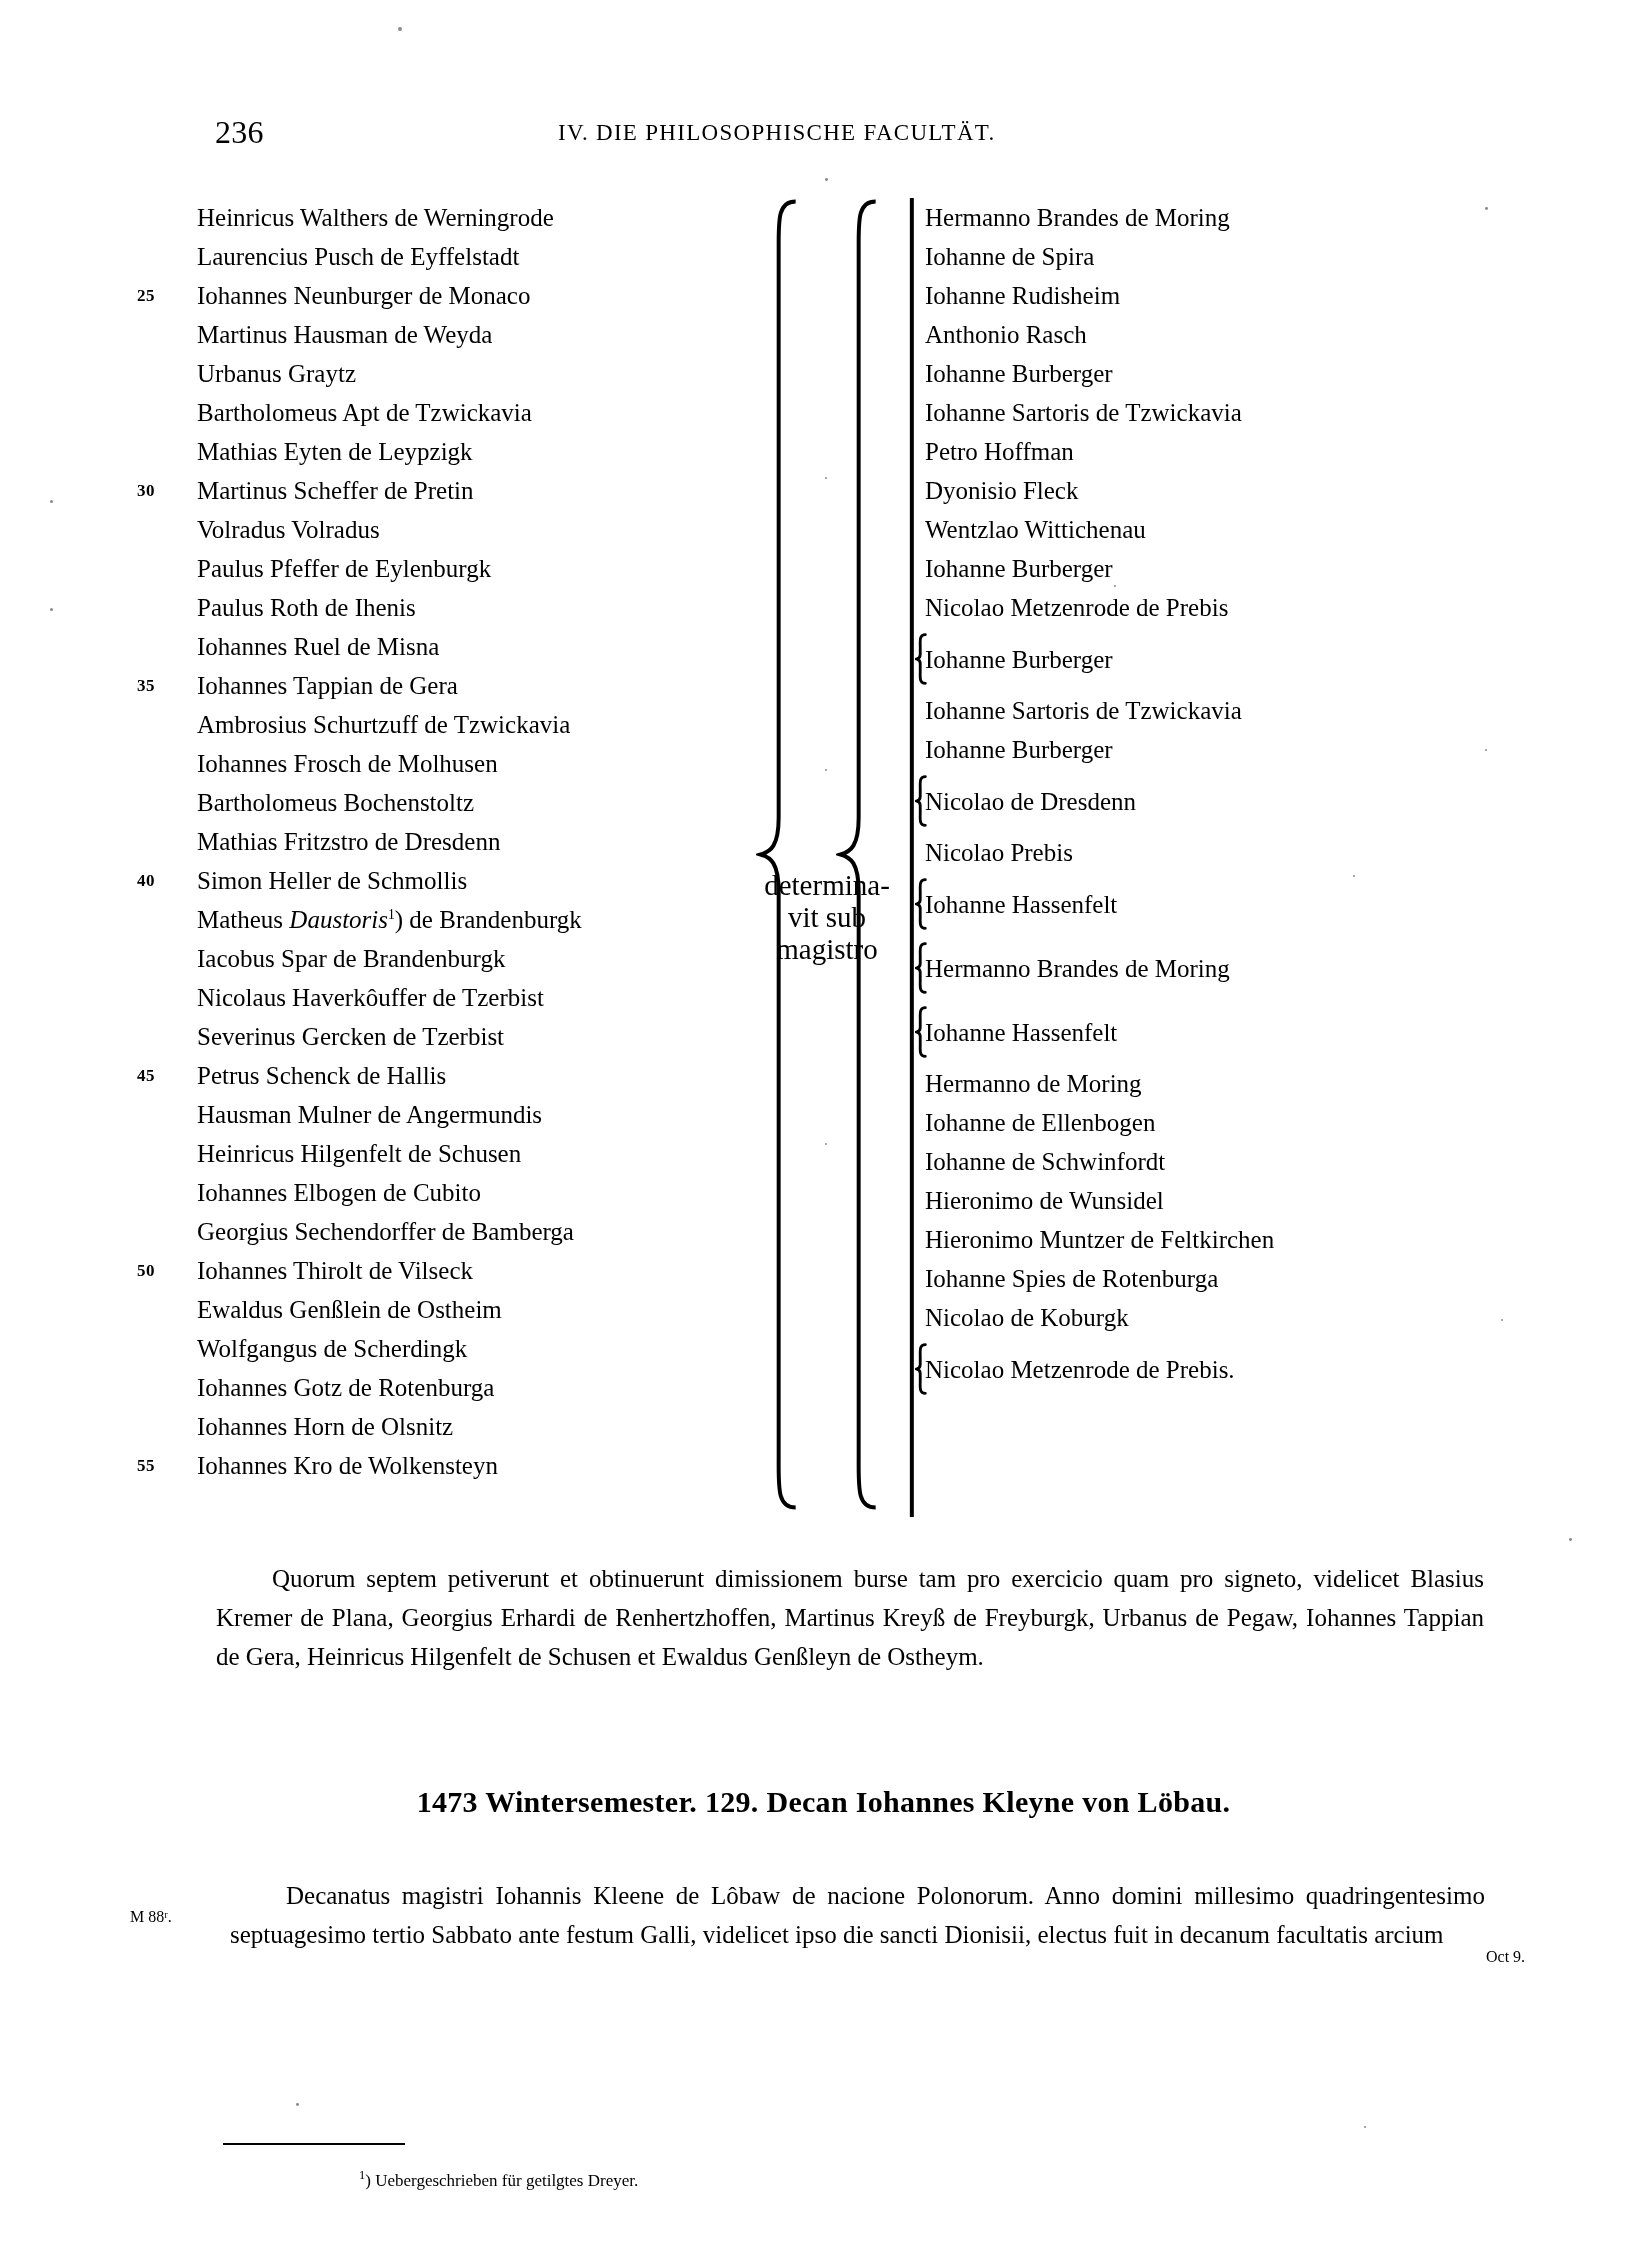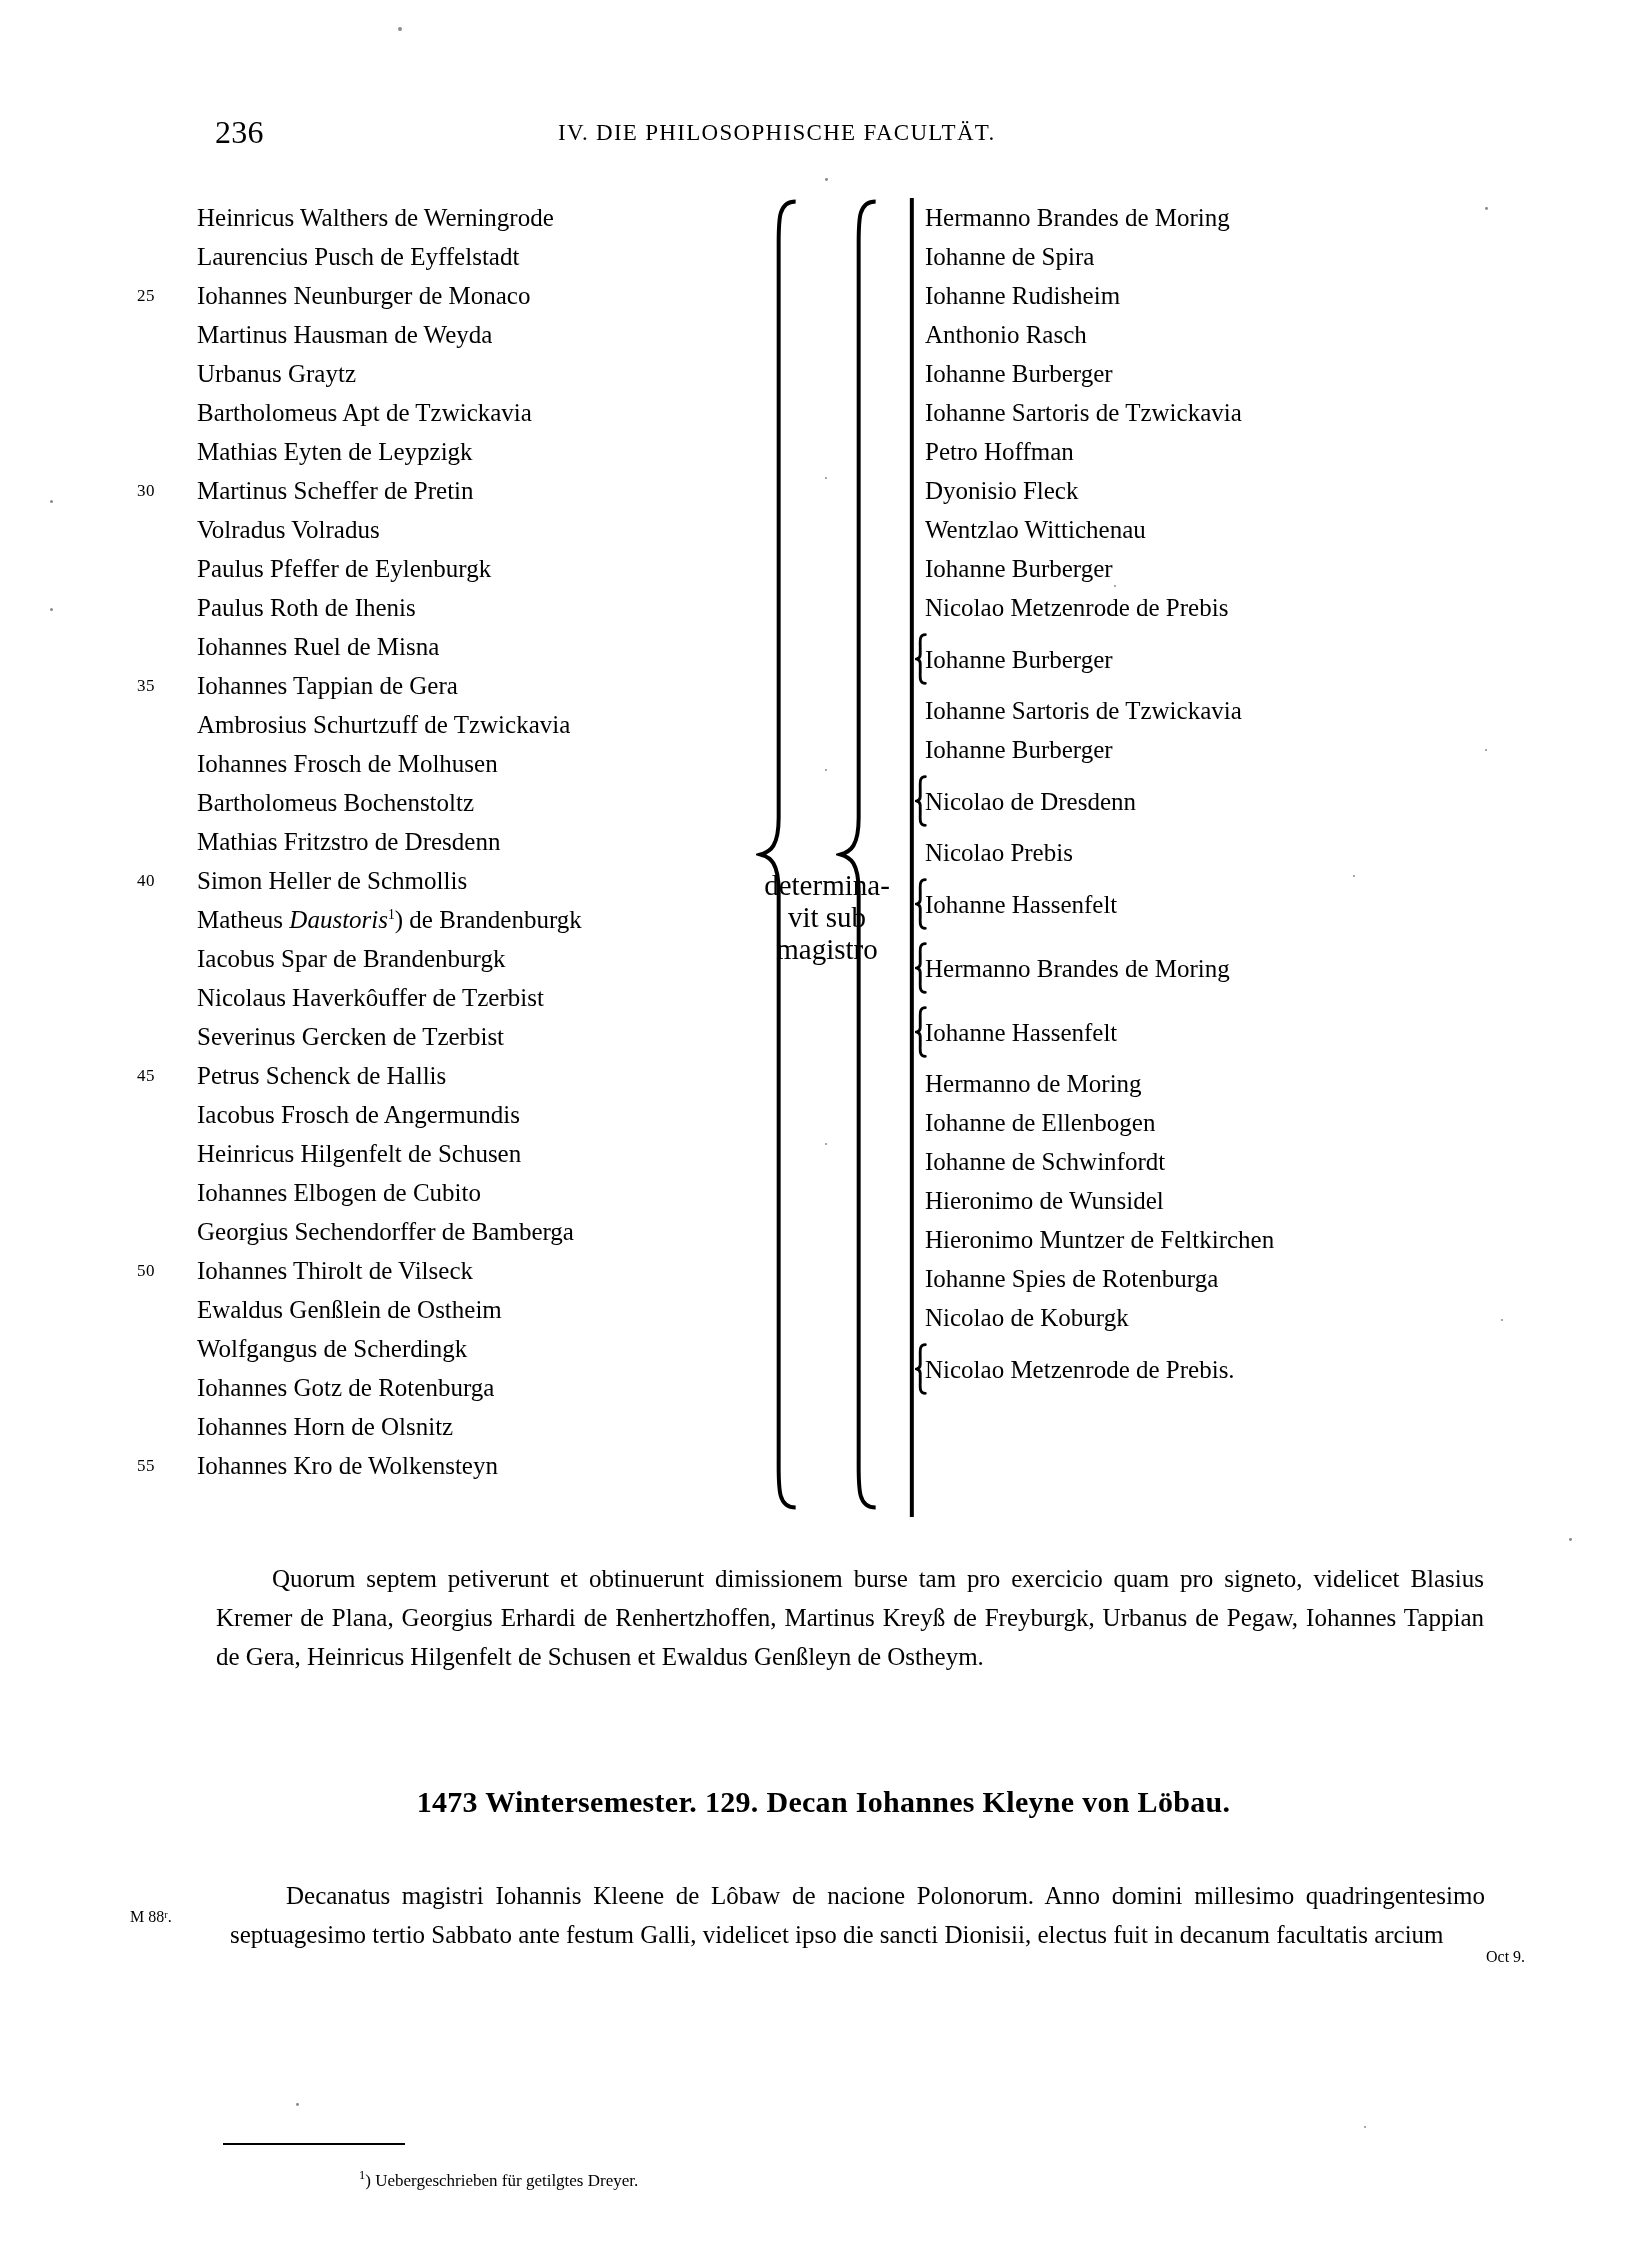--- a/index.html
+++ b/index.html
@@ -87,6 +87,7 @@
     top: 0;
     font-size: 17px;
     letter-spacing: 0.6px;
+    font-weight: bold;
   }
   .entry .txt {
     display: inline-block;

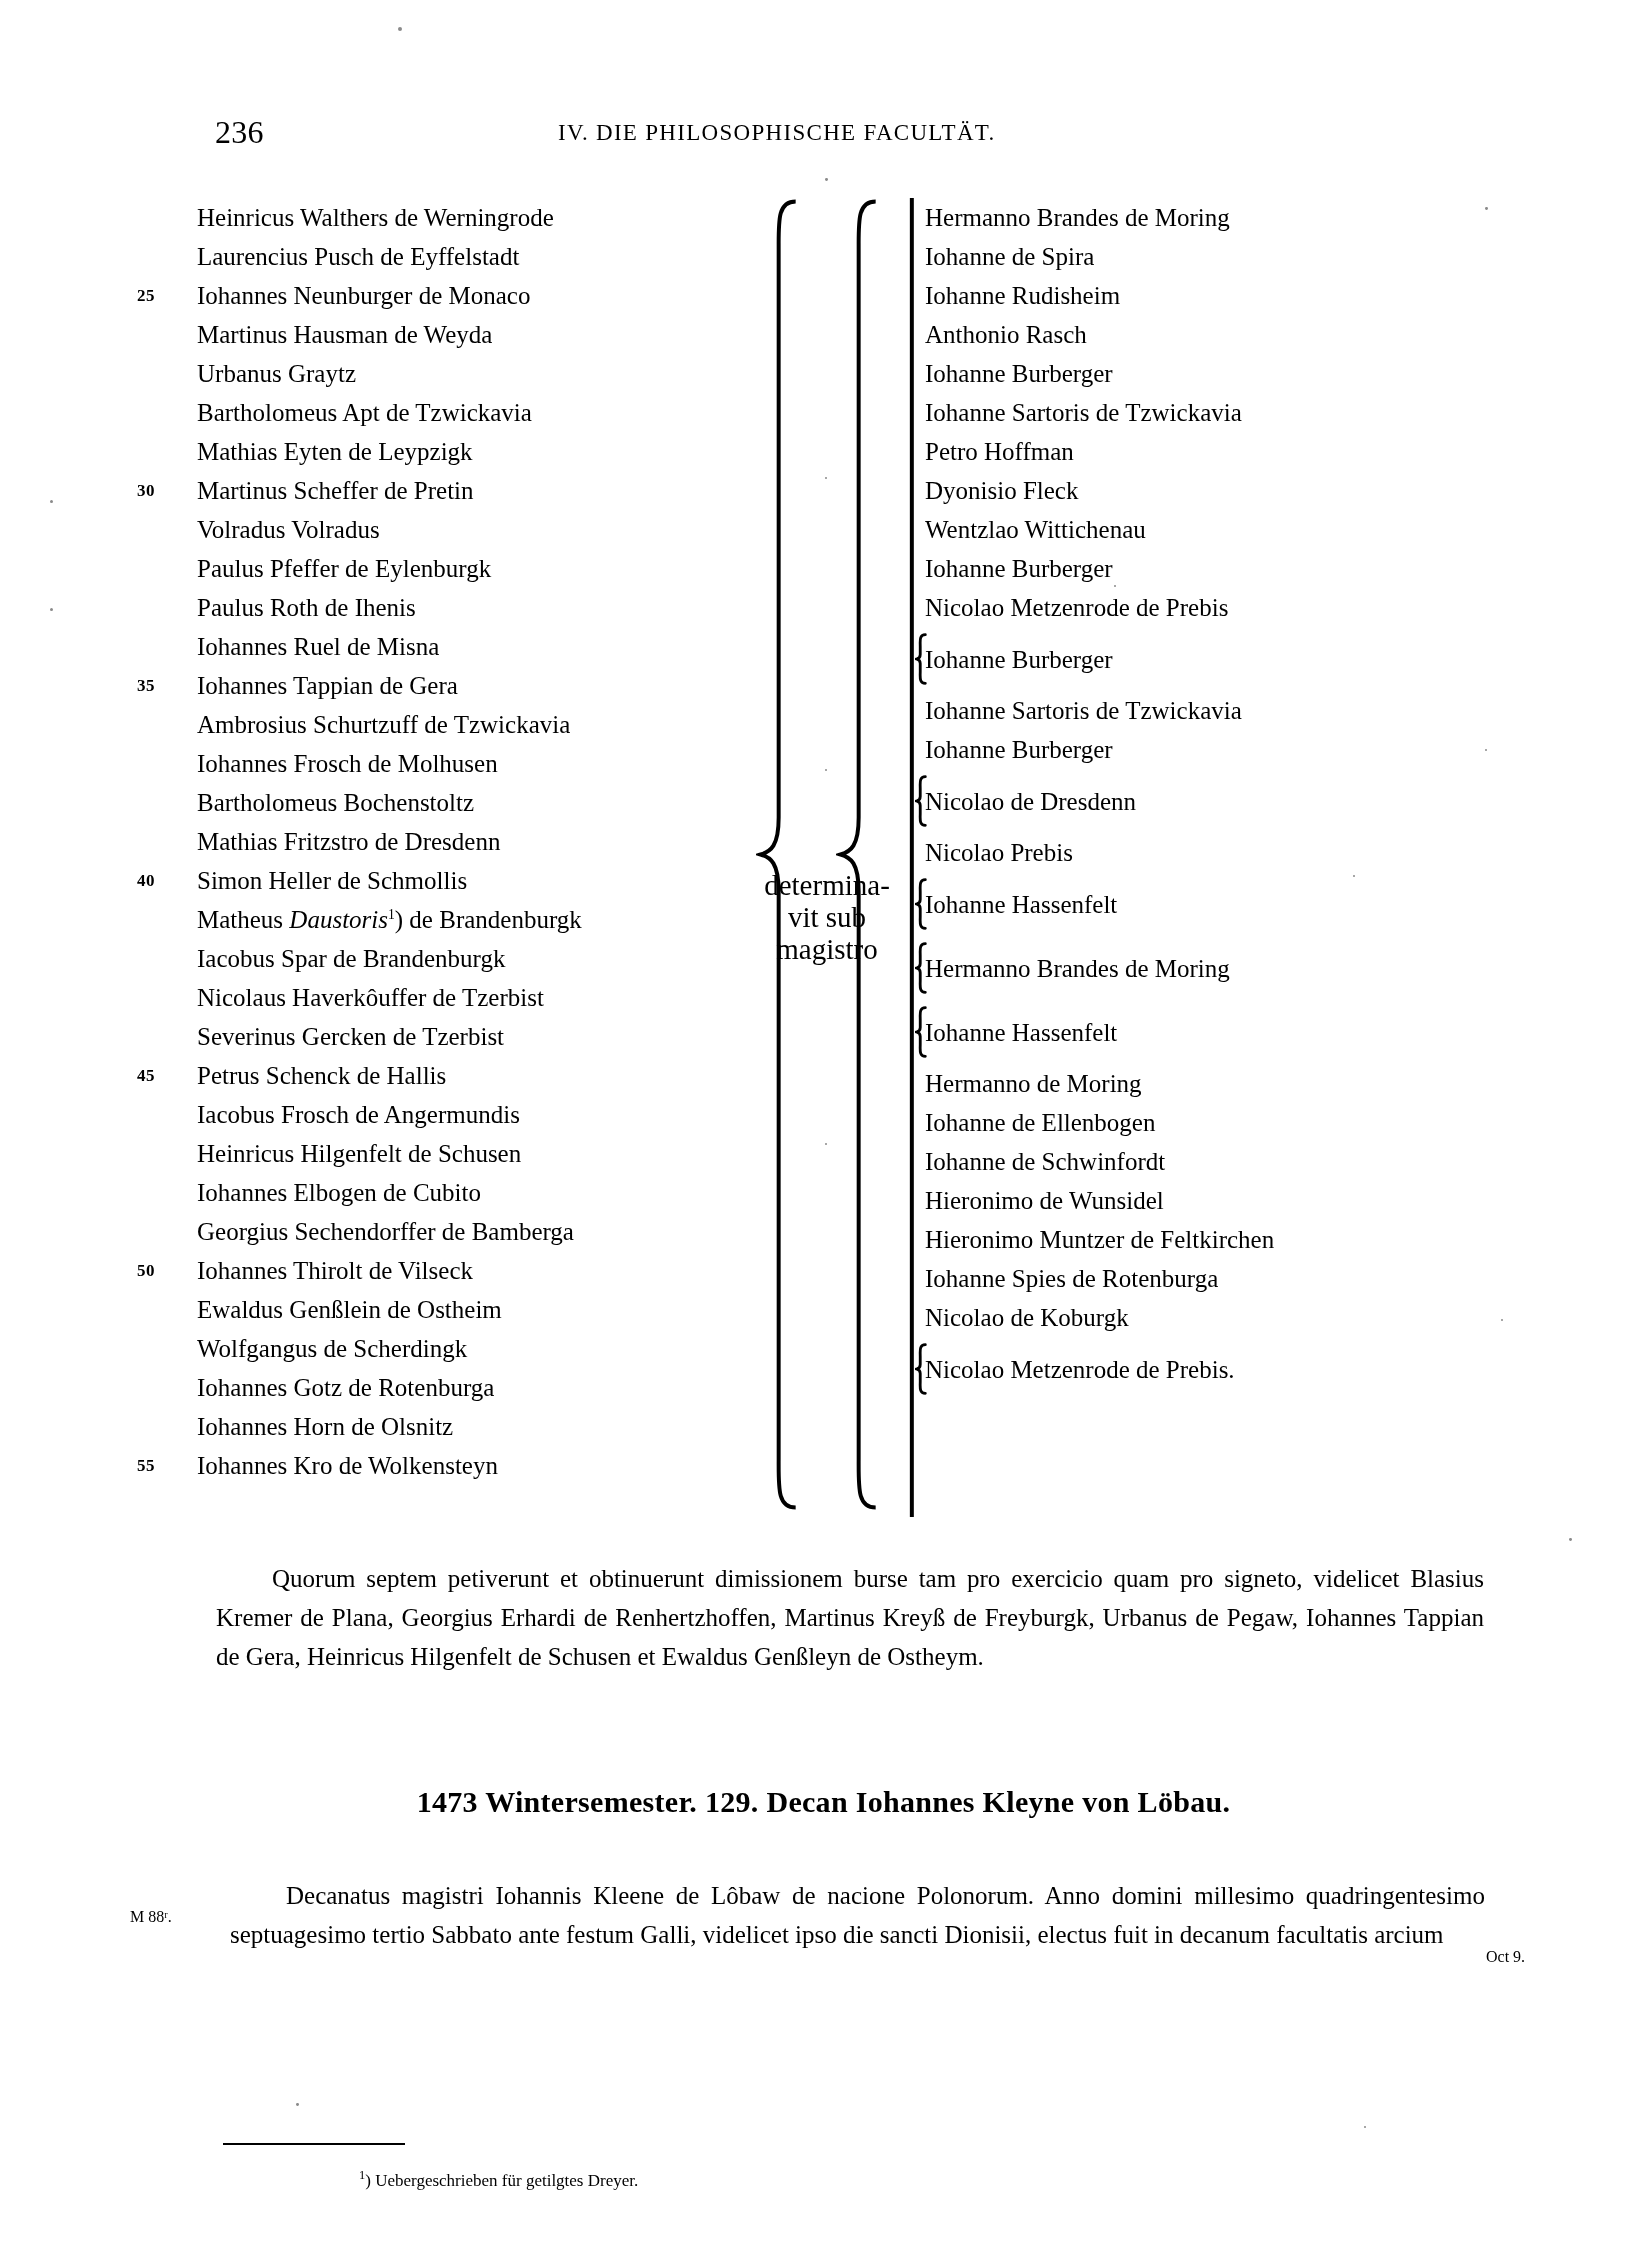--- a/index.html
+++ b/index.html
@@ -256,7 +256,7 @@
         <div class="entry"><span class="num"></span><span class="txt">Nicolaus Haverkôuffer de Tzerbist</span></div>
         <div class="entry"><span class="num"></span><span class="txt">Severinus Gercken de Tzerbist</span></div>
         <div class="entry"><span class="num">45</span><span class="txt">Petrus Schenck de Hallis</span></div>
-        <div class="entry"><span class="num"></span><span class="txt">Iacobus Frosch de Angermundis</span></div>
+        <div class="entry"><span class="num"></span><span class="txt">Hausman Mulner de Angermundis</span></div>
         <div class="entry"><span class="num"></span><span class="txt">Heinricus Hilgenfelt de Schusen</span></div>
         <div class="entry"><span class="num"></span><span class="txt">Iohannes Elbogen de Cubito</span></div>
         <div class="entry"><span class="num"></span><span class="txt">Georgius Sechendorffer de Bamberga</span></div>

